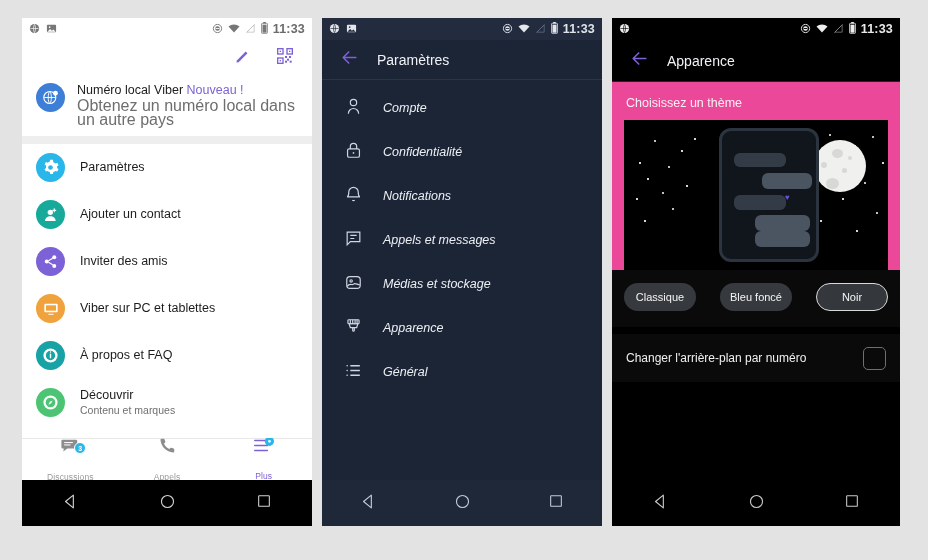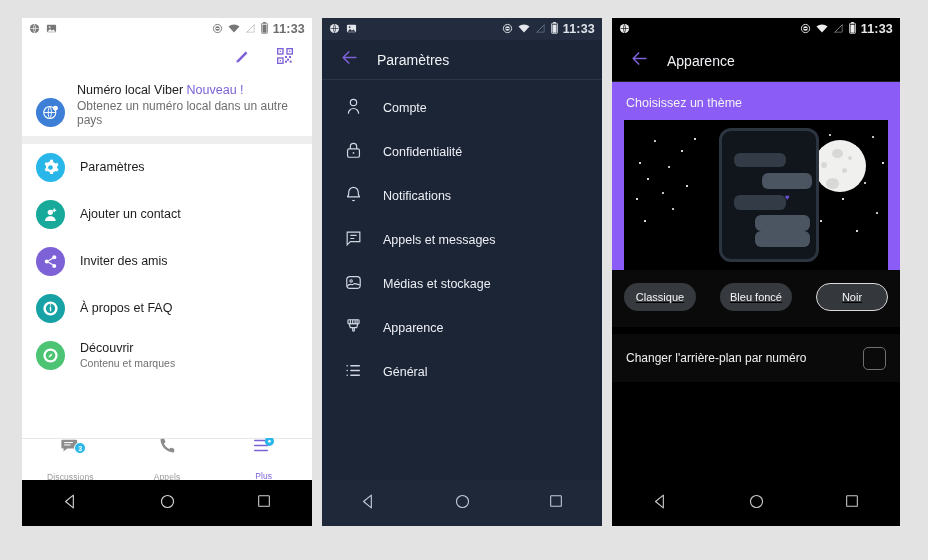--- a/index.html
+++ b/index.html
@@ -32,7 +32,7 @@
   }
   .p1-list { background: #fff; }
   .promo-row {
-    display: flex; align-items: flex-end; gap: 12px;
+    display: flex; align-items: flex-start; gap: 12px;
     padding: 7px 14px 9px 14px; background: #fff;
   }
   .promo-txt-1 { font-size: 12.5px; color: #202020; line-height: 15px; }

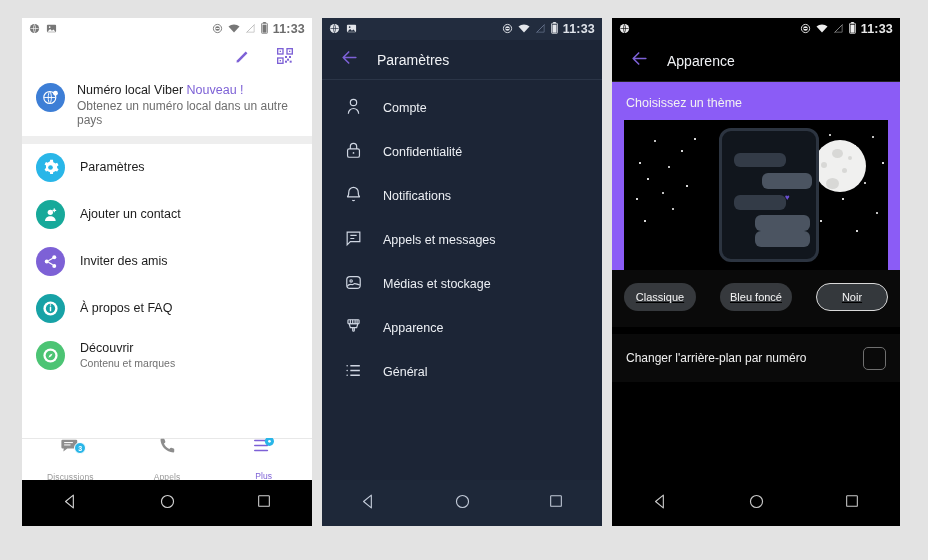--- a/index.html
+++ b/index.html
@@ -37,7 +37,7 @@
   }
   .promo-txt-1 { font-size: 12.5px; color: #202020; line-height: 15px; }
   .promo-new { color: #7d61d6; }
-  .promo-txt-2 { font-size: 12px; color: #6e6e6e; line-height: 14px; margin-top: 1px; }
+  .promo-txt-2 { font-size: 16px; color: #6e6e6e; line-height: 14px; margin-top: 1px; }
   .sep { height: 8px; background: #eeeeee; }
   .row {
     display: flex; align-items: center; gap: 15px;

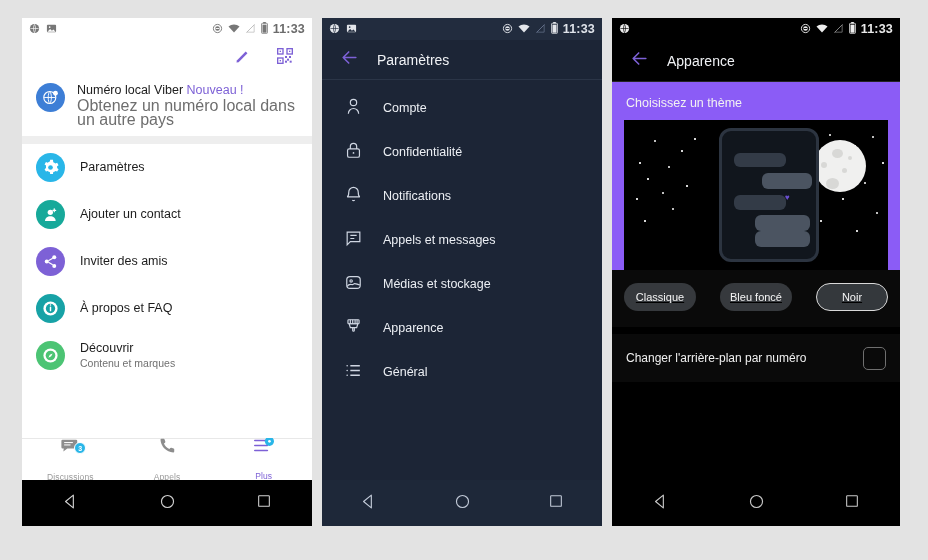--- a/index.html
+++ b/index.html
@@ -413,7 +413,7 @@
       <span class="appbar-title">Paramètres</span>
     </div>
 
-    <div style="padding-top:6px;">
+    <div style="padding-top:6px;font-style:italic;">
       <div class="p2-row">
         <span>
           <svg width="19" height="19" viewBox="0 0 24 24" fill="none" stroke="#cfd6e2" stroke-width="1.5">

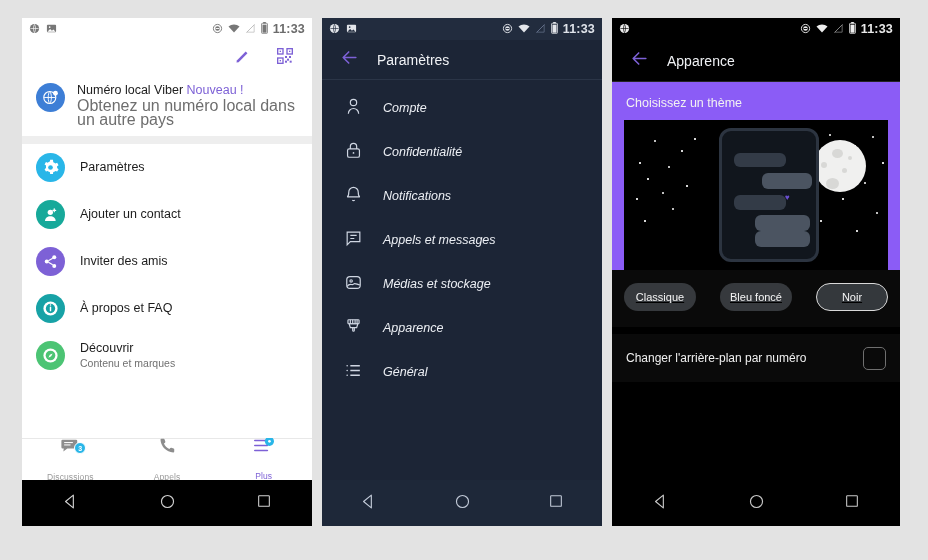--- a/index.html
+++ b/index.html
@@ -95,7 +95,7 @@
     height: 42px; background: #000; display: flex; align-items: center;
     gap: 18px; padding: 0 18px; border-bottom: 1px solid #242424;
   }
-  .p3-section { background: #8b5cf6; padding: 14px 0 0 0; }
+  .p3-section { background: #ec4899; padding: 14px 0 0 0; }
   .p3-heading { font-size: 12.5px; color: #f2f2f2; padding: 0 14px 10px 14px; }
   .theme-preview {
     position: relative; height: 150px; margin: 0 12px;

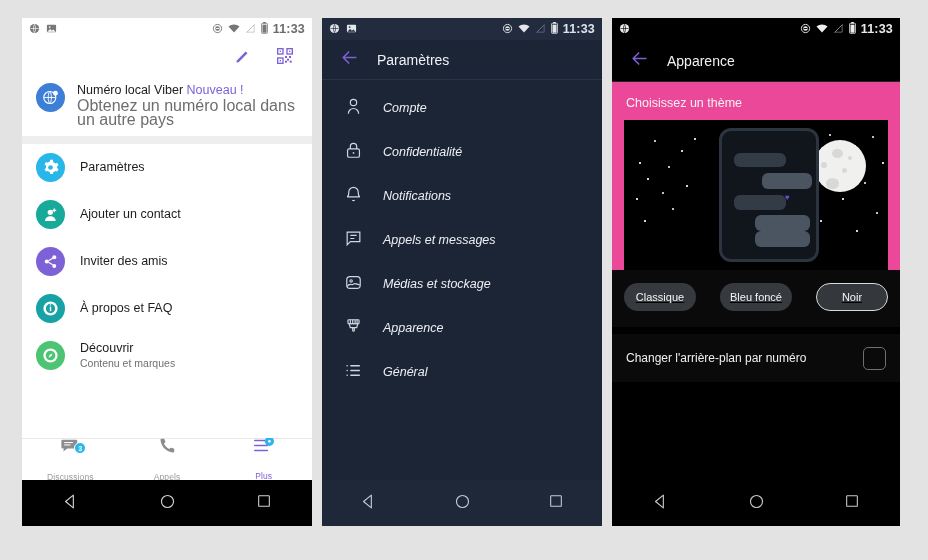--- a/index.html
+++ b/index.html
@@ -115,7 +115,6 @@
   .chiprow {
     display: flex; gap: 24px; padding: 13px 12px 16px 12px;
     background: #0a0a0a;
-    text-decoration: underline;
   }
   .chip {
     flex: 1; text-align: center; padding: 7px 0; border-radius: 16px;

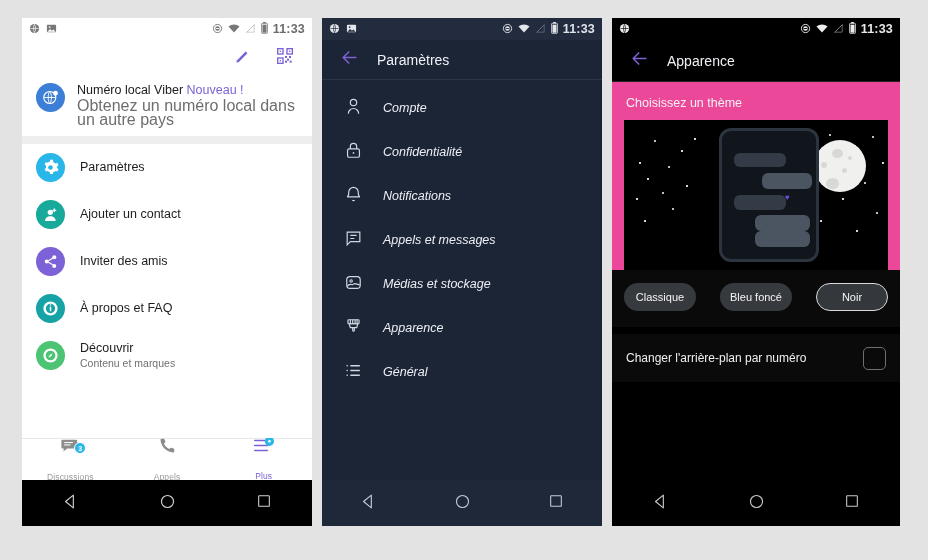--- a/index.html
+++ b/index.html
@@ -272,6 +272,18 @@
           </div>
       </div>
 
+      <div class="row">
+        <div class="circ" style="background:#f0a23c;">
+          <svg width="16" height="16" viewBox="0 0 24 24" fill="#fff">
+              <rect x="2" y="4" width="20" height="13" rx="1.5"></rect>
+              <rect x="4.5" y="6.5" width="15" height="8" fill="#f0a23c"></rect>
+              <rect x="8" y="19" width="8" height="1.8" rx=".8"></rect>
+            </svg>
+        </div>
+        <div class="row-col">
+            <div class="row-label">Viber sur PC et tablettes</div>
+          </div>
+      </div>
 
       <div class="row">
         <div class="circ" style="background:#17a2a6;">

